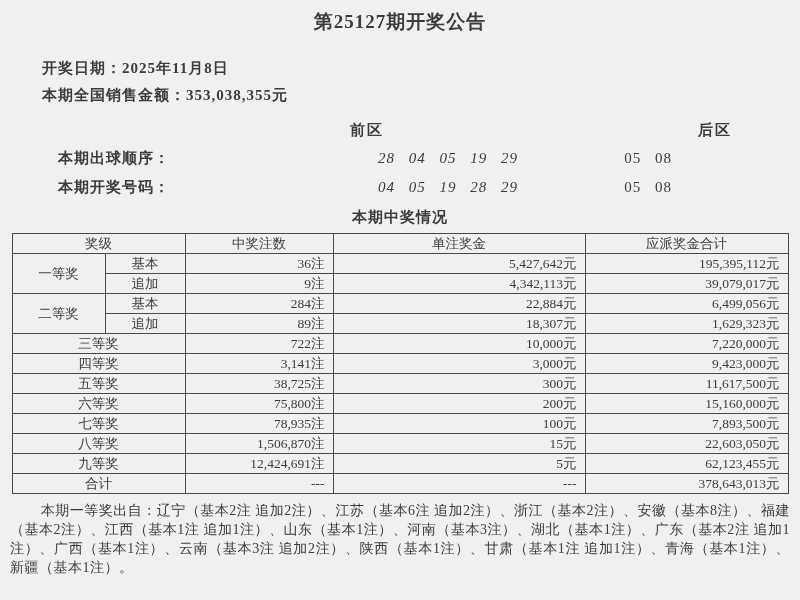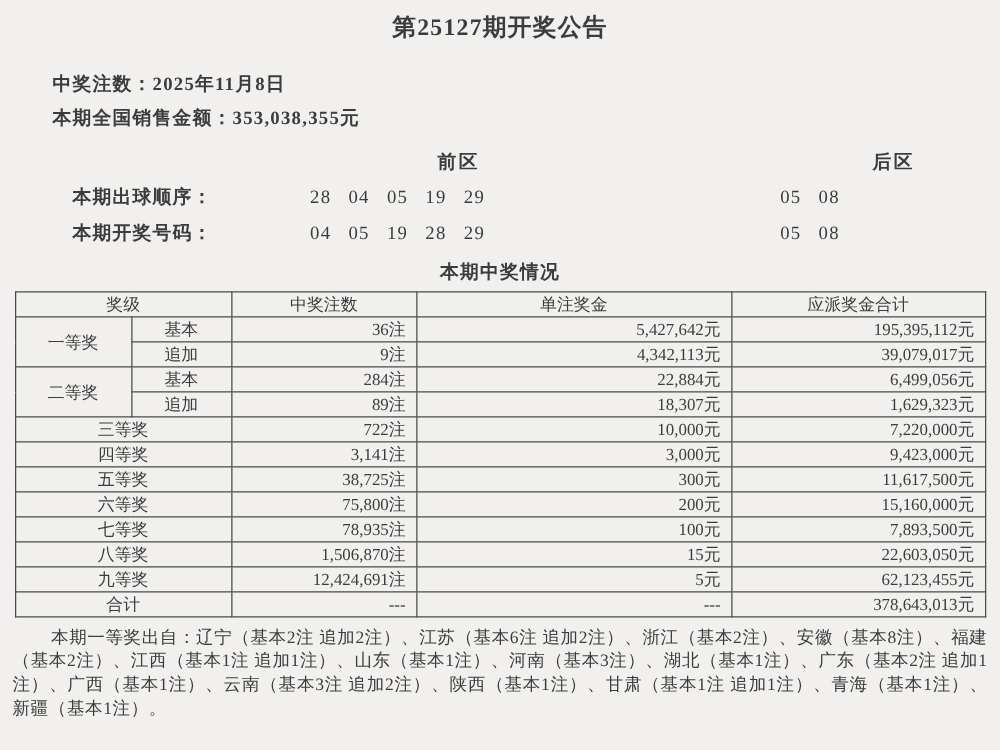--- a/index.html
+++ b/index.html
@@ -115,7 +115,7 @@
   <h1 class="title">第25127期开奖公告</h1>
 
   <div class="info-block">
-    <div>中奖注数：2025年11月8日</div>
+    <div>开奖日期：2025年11月8日</div>
     <div>本期全国销售金额：353,038,355元</div>
   </div>
 

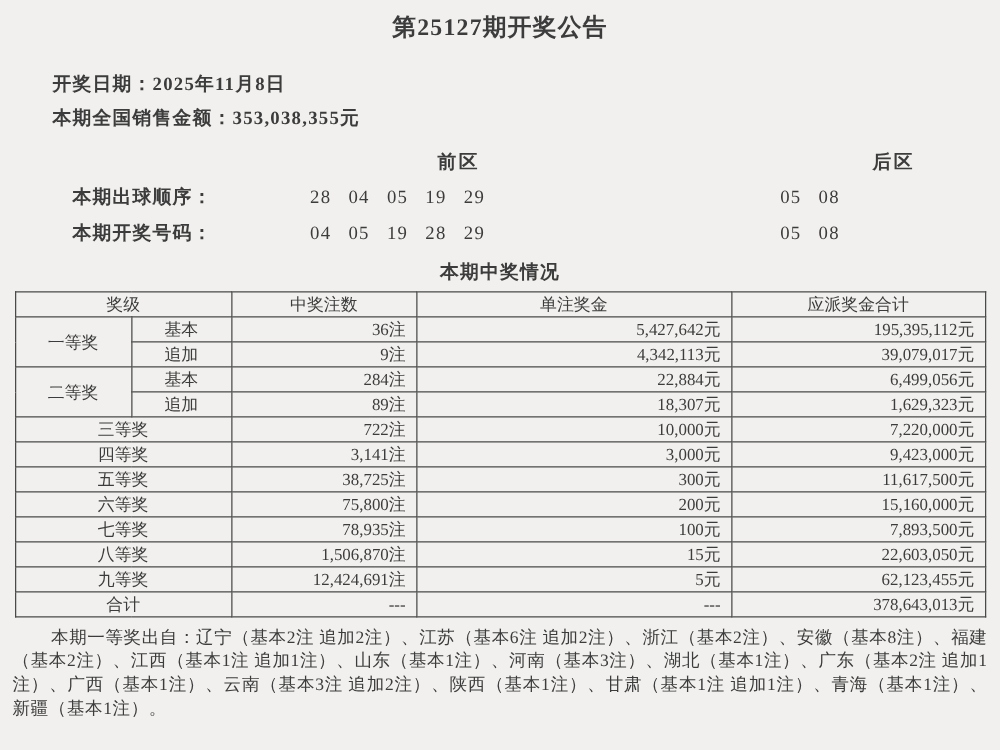--- a/index.html
+++ b/index.html
@@ -60,9 +60,10 @@
   }
   .ball-front {
     width: 270px;
-    text-align: left;
+    text-align: right;
     word-spacing: 9px;
     letter-spacing: 1px;
+    font-style: italic;
   }
   .ball-rear {
     width: 200px;

